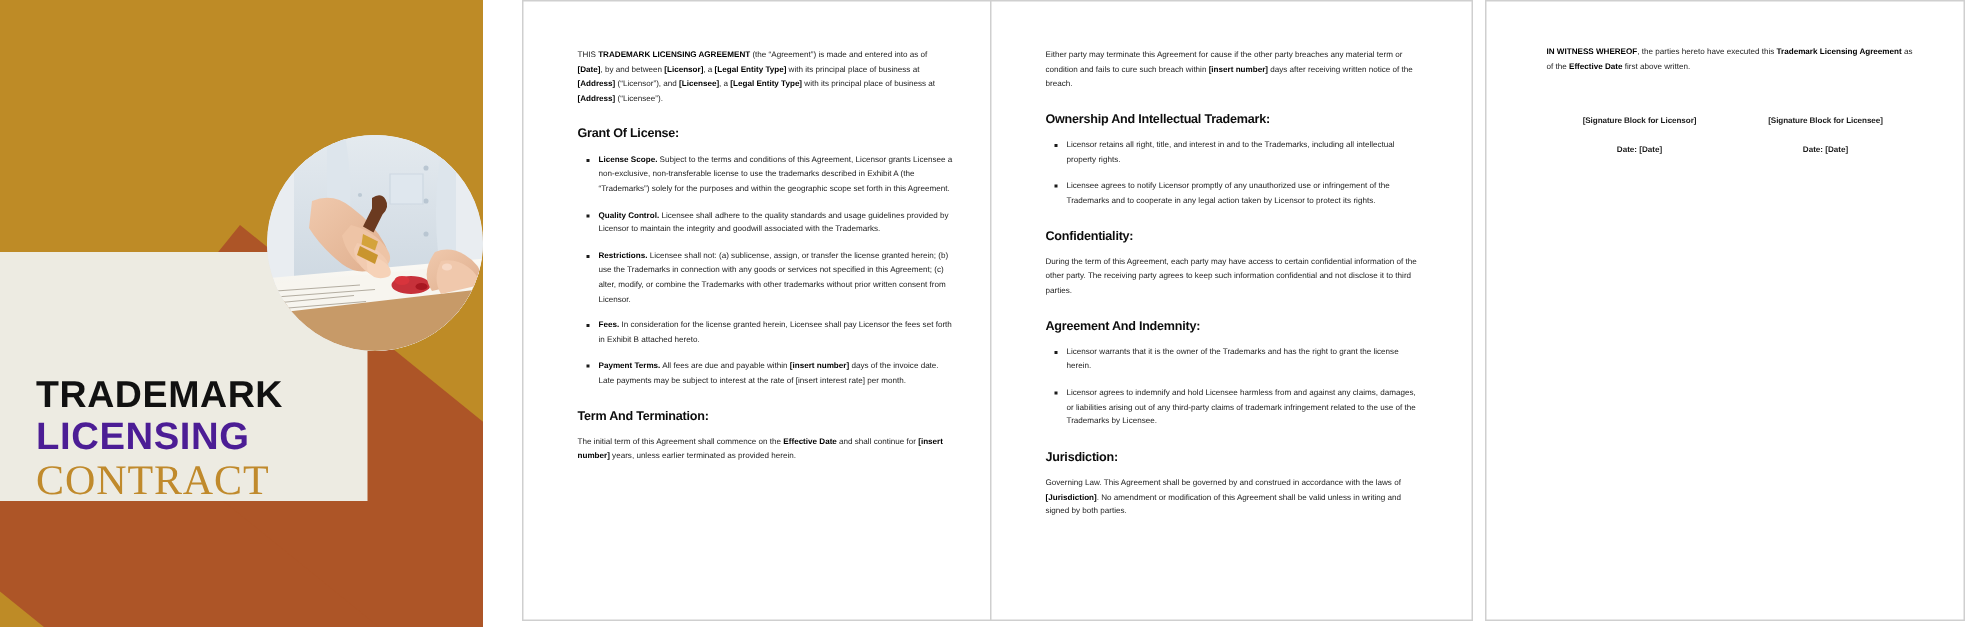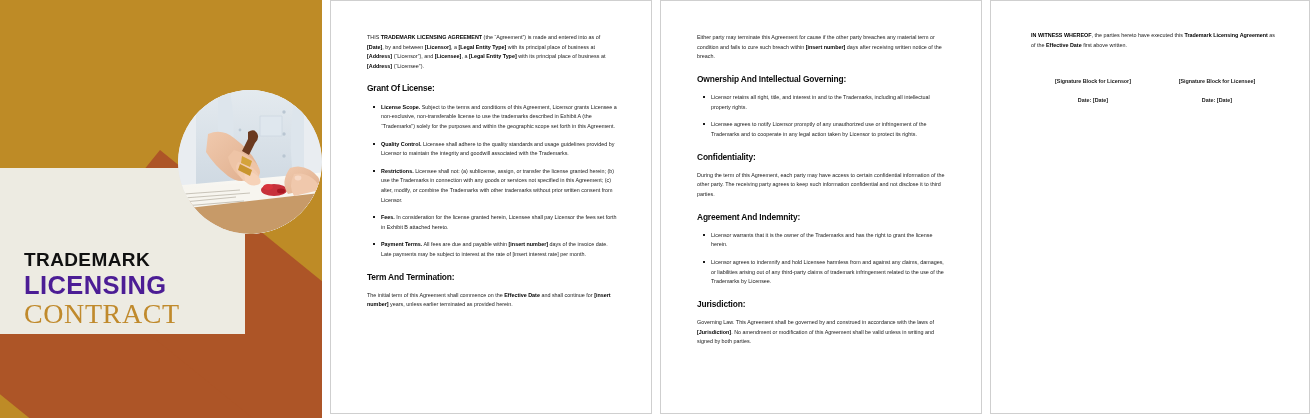--- a/index.html
+++ b/index.html
@@ -273,7 +273,7 @@
 
       <p class="para"><span>Either party may terminate this Agreement for cause if the other party breaches any material term or condition and fails to cure such breach within </span><b>[insert number]</b><span> days after receiving written notice of the breach.</span></p>
 
-      <h2 class="head">Ownership And Intellectual Governing:</h2>
+      <h2 class="head">Ownership And Intellectual Trademark:</h2>
 
       <ul class="bul">
         <li>Licensor retains all right, title, and interest in and to the Trademarks, including all intellectual property rights.</li>

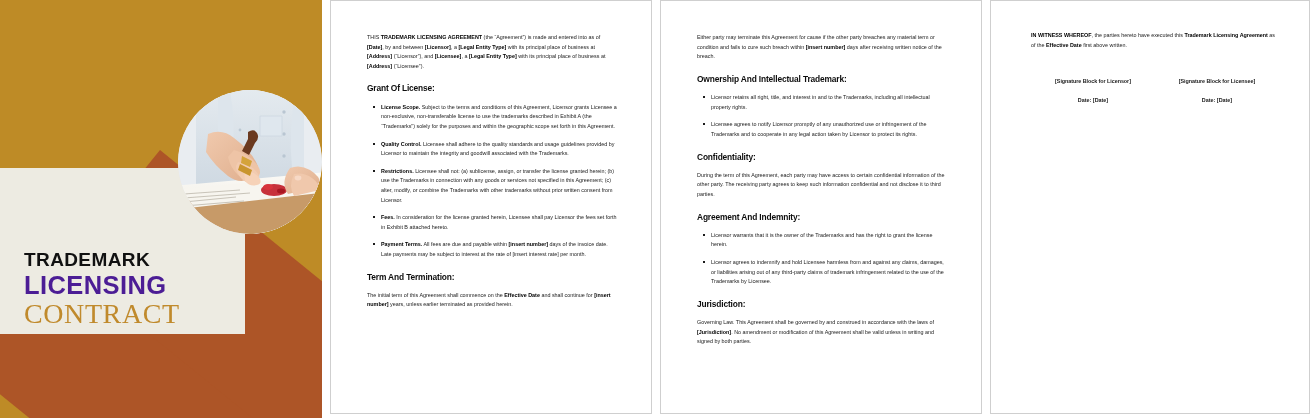--- a/index.html
+++ b/index.html
@@ -98,7 +98,7 @@
   }
 
   
-  .p2{left:330px;width:322px;height:414px;}
+  .p2{left:348px;width:322px;height:414px;}
   .p3{left:660px;width:322px;height:414px;}
   .p4{left:990px;width:320px;height:414px;}
 

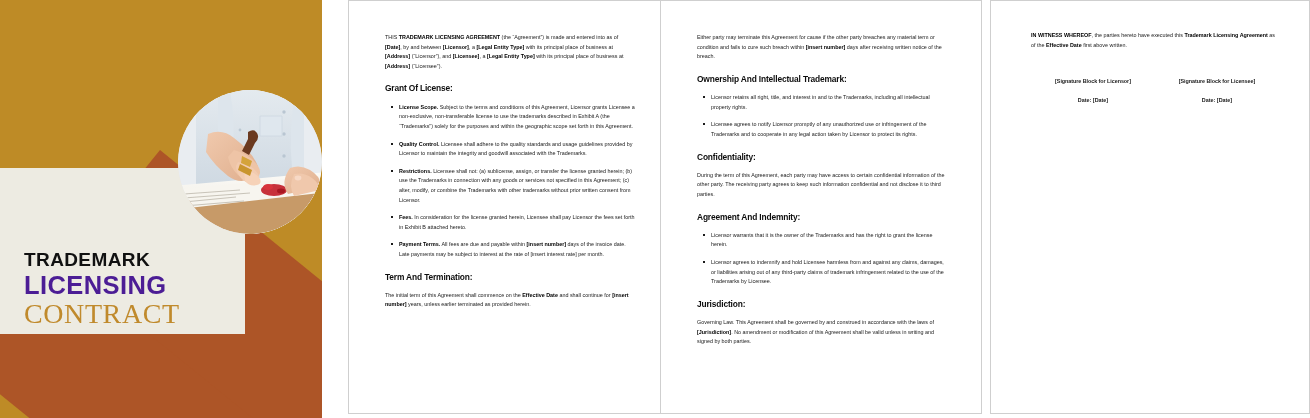--- a/index.html
+++ b/index.html
@@ -72,7 +72,7 @@
   .t1{
     font-family:"Liberation Sans", sans-serif;
     font-weight:bold;
-    font-size:19px;
+    font-size:25px;
     letter-spacing:0.4px;
     color:#111111;
     line-height:1.04;

